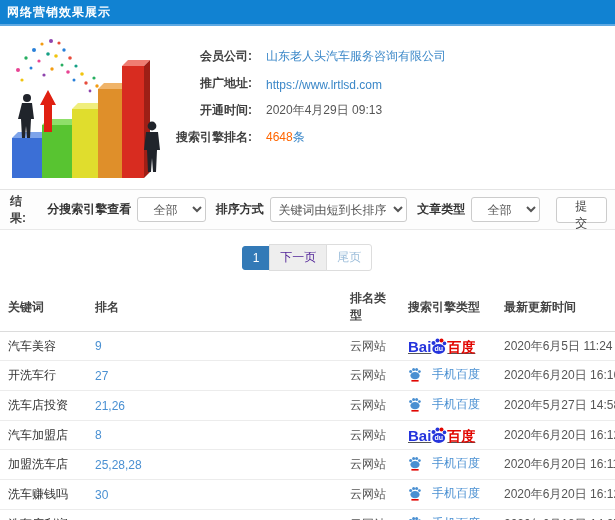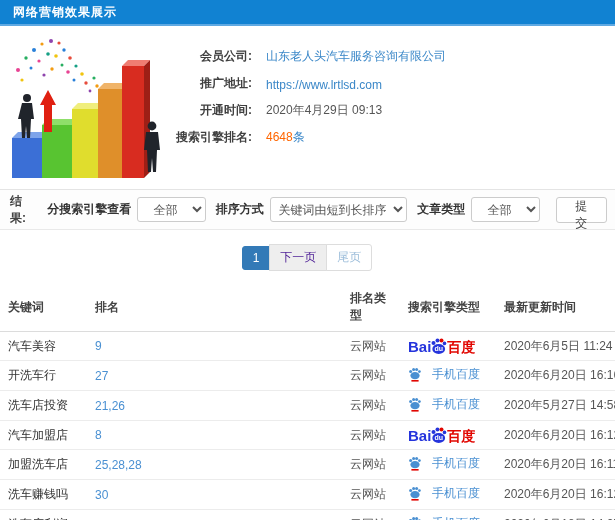--- a/index.html
+++ b/index.html
@@ -7,7 +7,7 @@
   body { width:615px; height:520px; font-family:"Liberation Sans","DejaVu Sans",sans-serif; font-size:12px; color:#333; overflow:hidden; }
 
   
-  .topbar { height:26px; background:#1182d2; border-bottom:2px solid #5fa9e2; display:flex; align-items:center; padding-left:13px; }
+  .topbar { height:26px; background:#1182d2; border-bottom:2px solid #5fa9e2; display:flex; align-items:center; padding-left:7px; }
   .topbar .title { color:#fff; font-size:12px; font-weight:bold; letter-spacing:1px; }
 
   

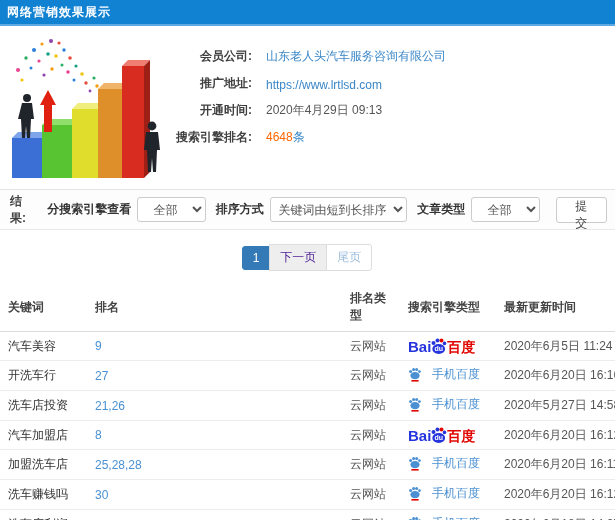--- a/index.html
+++ b/index.html
@@ -48,7 +48,7 @@
   .col-kw { width:87px; } .col-rank { width:255px; } .col-rtype { width:58px; } .col-engine { width:96px; } .col-time { width:auto; }
 
   
-  .baidu-logo { display:inline-flex; align-items:flex-end; line-height:1; }
+  .baidu-logo { display:inline-flex; align-items:flex-end; line-height:1;text-decoration:underline; }
   .baidu-logo .bai { color:#2534dc; font-weight:bold; font-size:15px; font-family:"Liberation Sans",sans-serif; }
   .baidu-logo .cn { color:#e10601; font-weight:bold; font-size:14px; }
   .mobile-engine { display:inline-flex; align-items:center; color:#4a90d2; }

